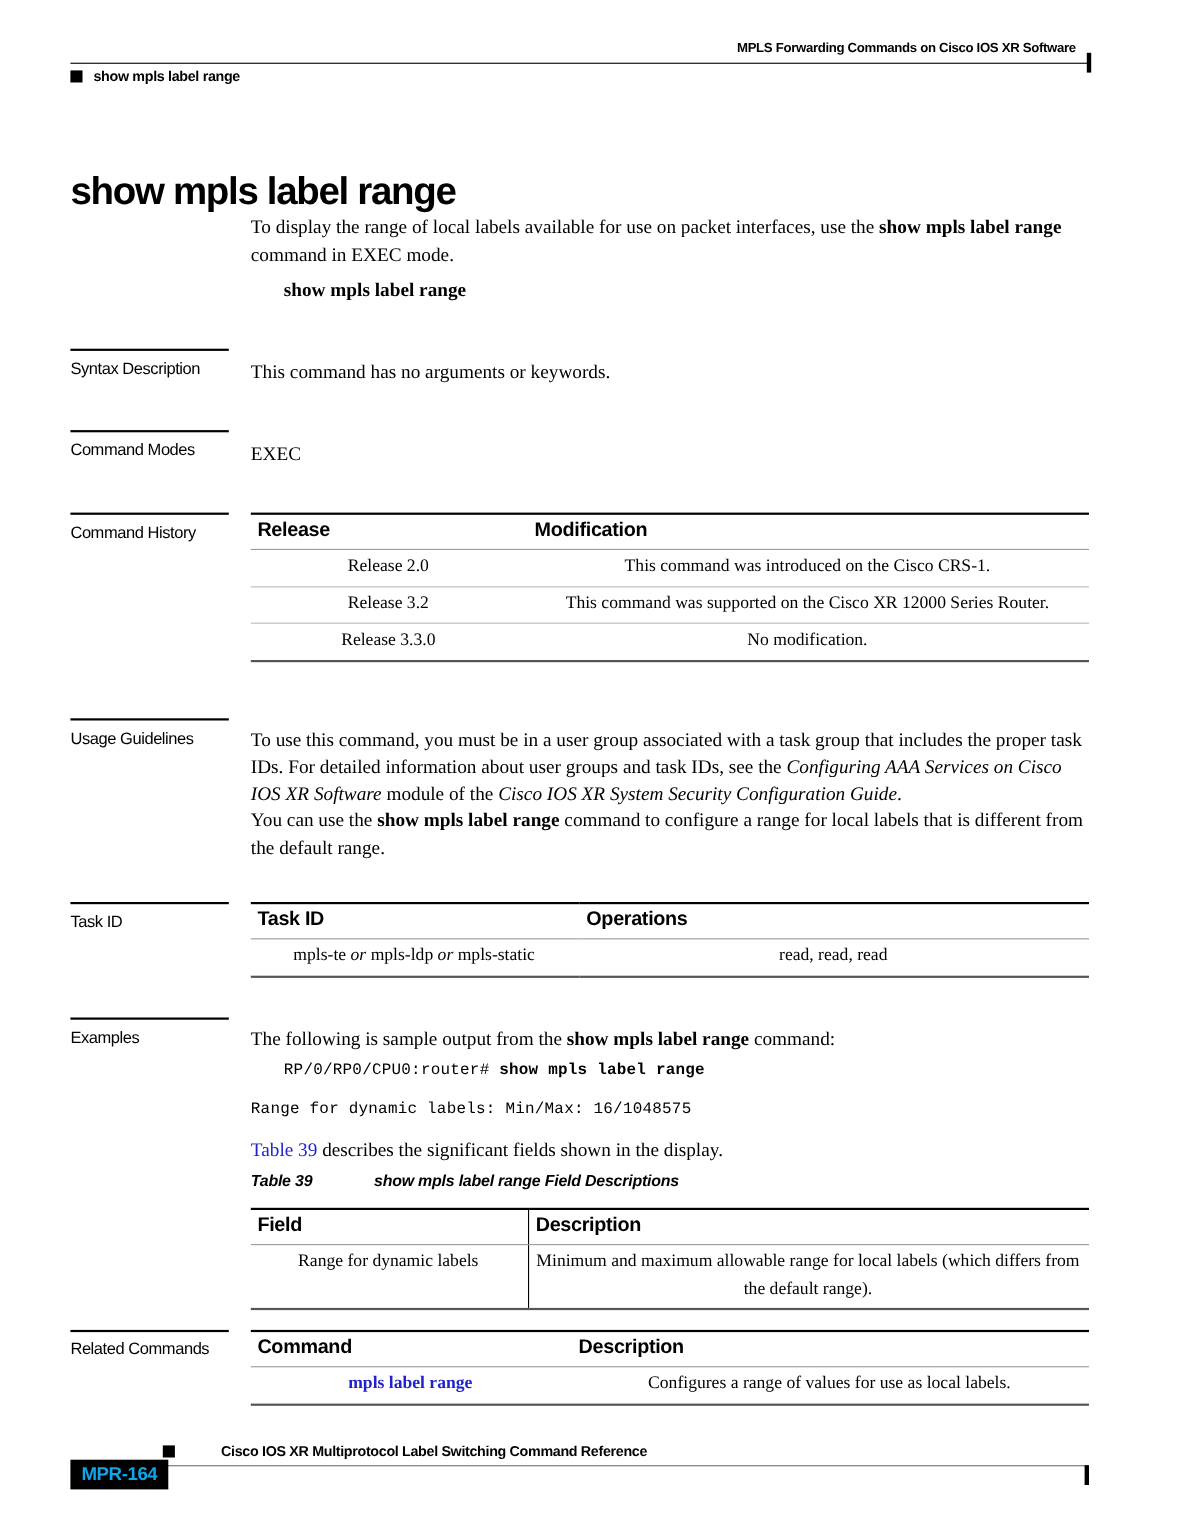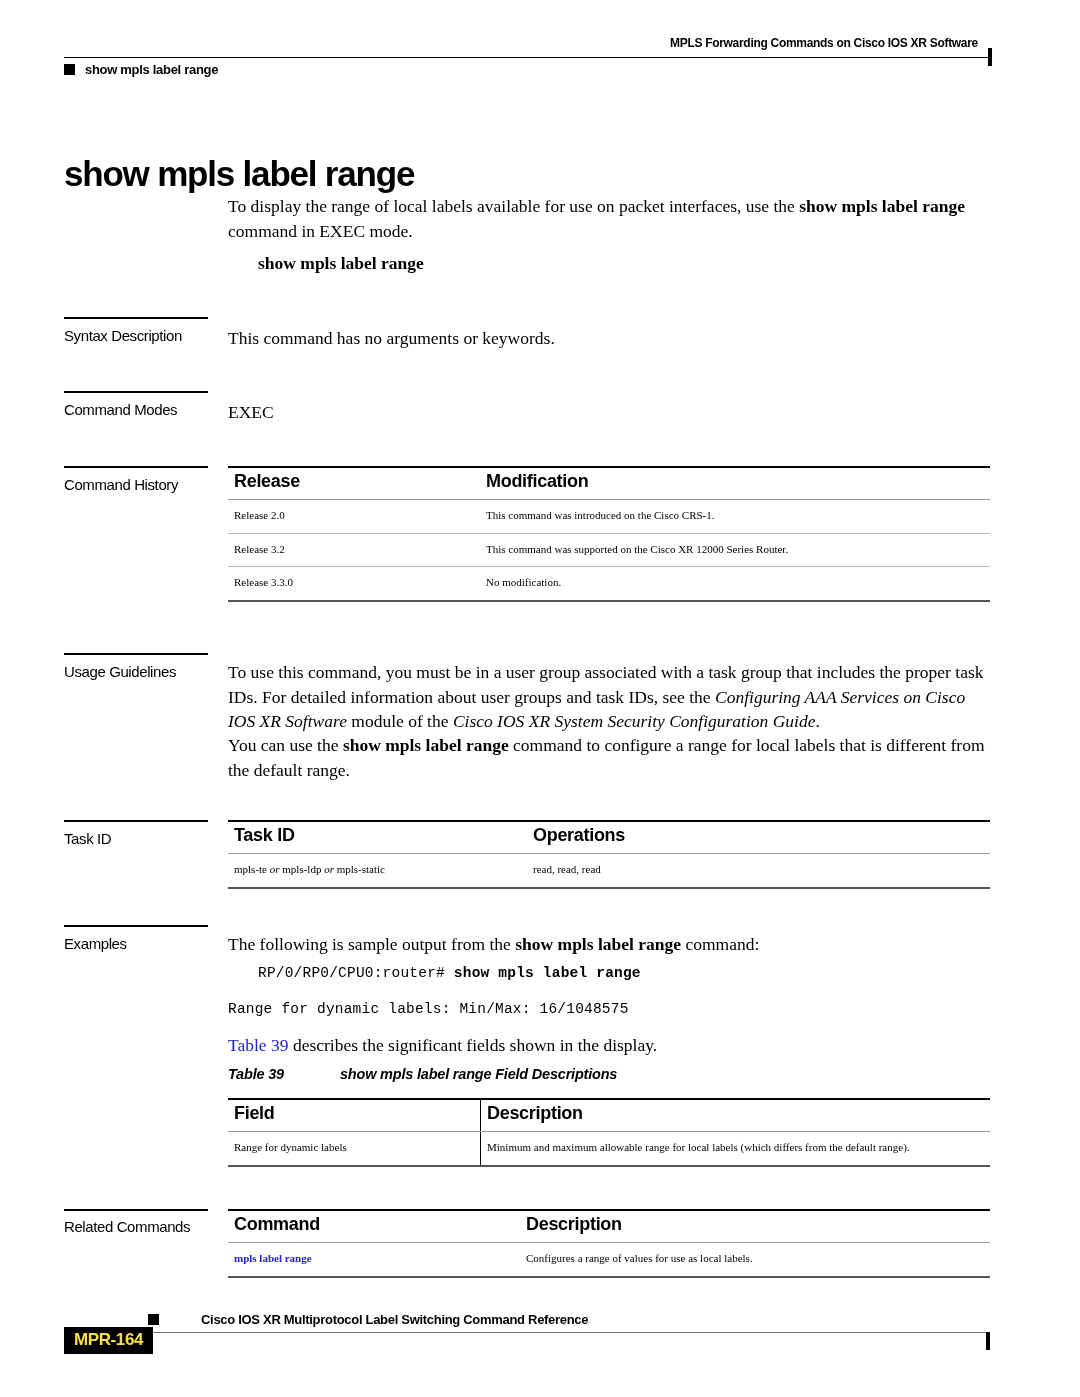--- a/index.html
+++ b/index.html
@@ -146,9 +146,9 @@
   }
   .doc-table td {
     font-family: "Liberation Serif", serif;
-    font-size: 11px;
+    font-size: 16px;
     line-height: 24.5px;
-    text-align: left;
+    text-align: center;
     padding: 3px 8px 5px 6px;
     border-bottom: 1px solid #b8b8b8;
     vertical-align: top;

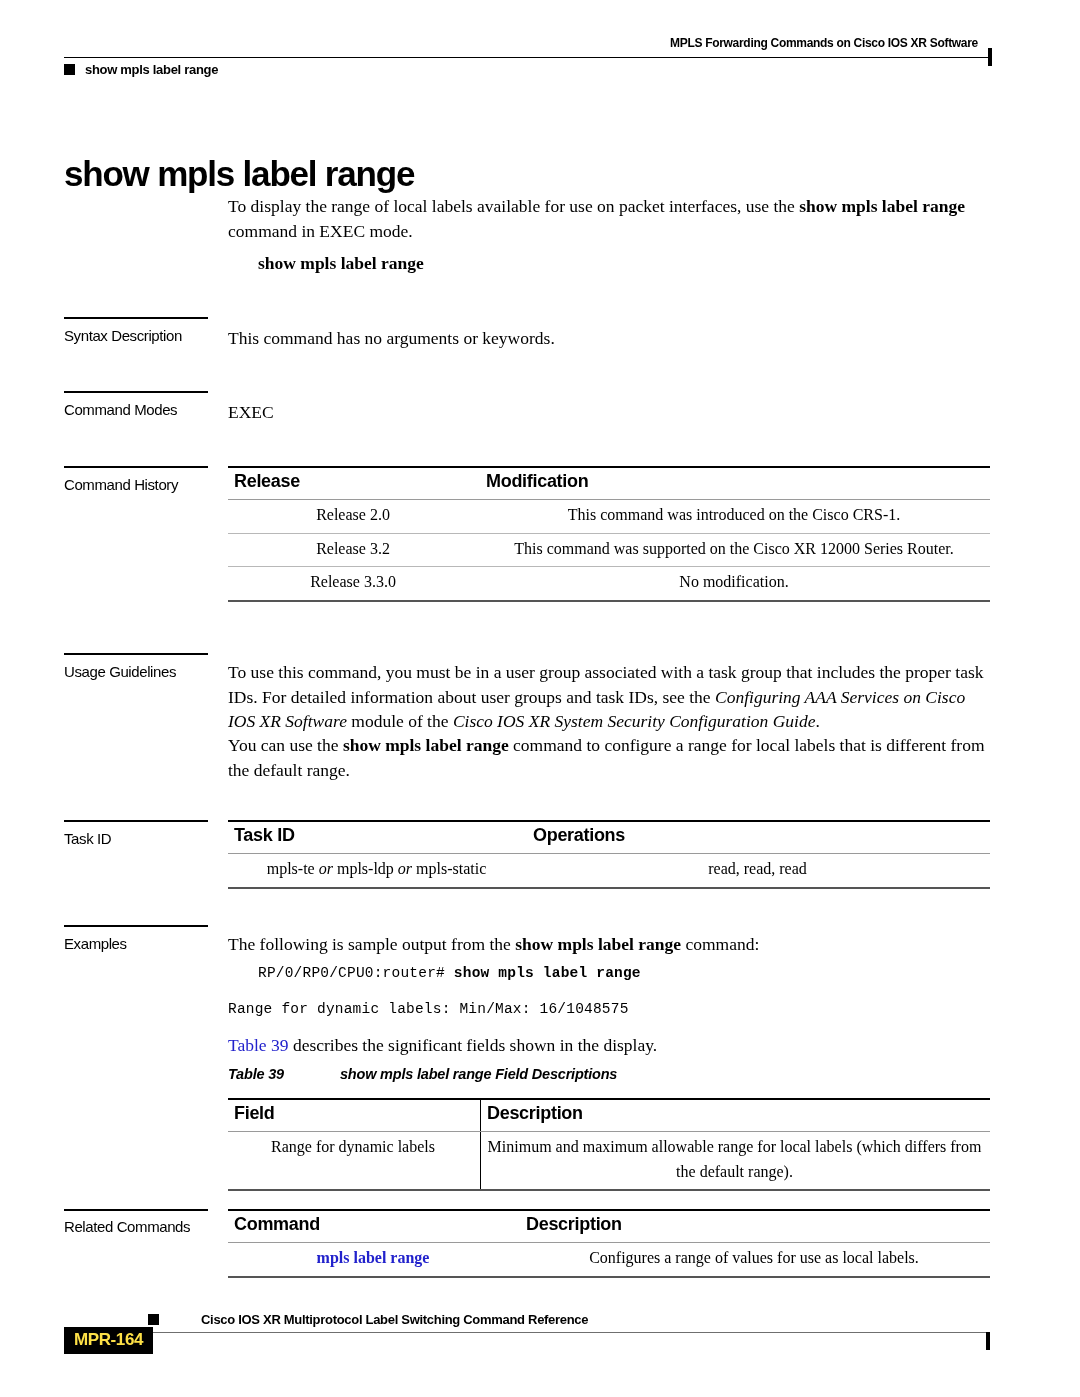--- a/index.html
+++ b/index.html
@@ -235,7 +235,7 @@
     left: 0px;
     top: 17px;
     background: #000000;
-    color: #fde047;
+    color: #0ea5e9;
     font-family: "Liberation Sans", sans-serif;
     font-weight: bold;
     font-size: 17px;

